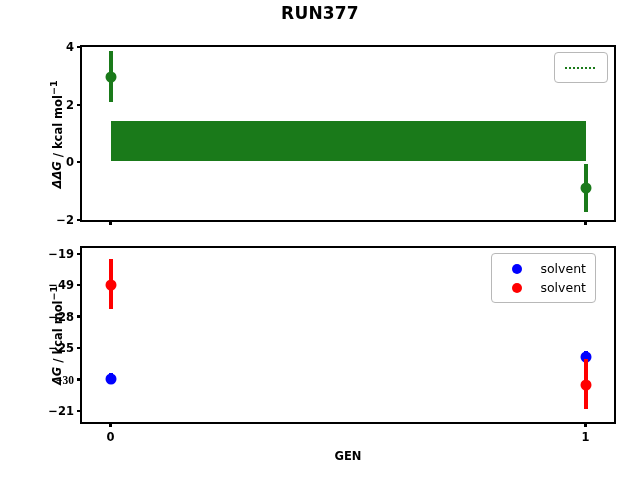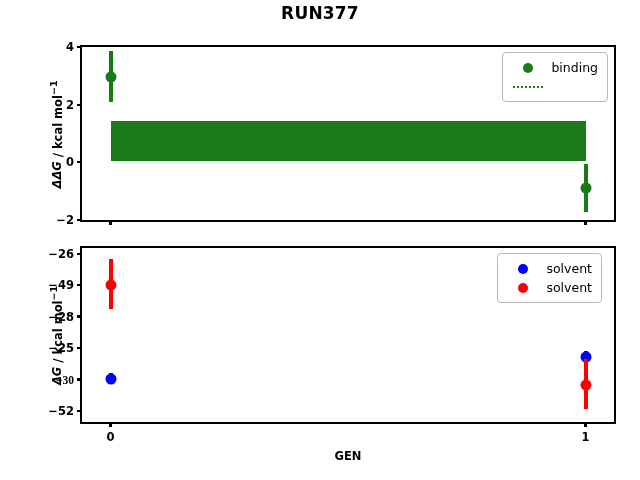--- a/index.html
+++ b/index.html
@@ -120,12 +120,6 @@
     <div class="legend" id="legend-top">
         <div class="legend-row">
           <span class="legend-key">
-            <span class="legend-dot" style="background: rgb(26, 122, 26);"></span>
-          </span>
-          <span class="legend-text">binding</span>
-        </div>
-        <div class="legend-row">
-          <span class="legend-key">
             <span class="legend-dotted" style="border-top-color: rgb(26, 122, 26);"></span>
           </span>
         </div>

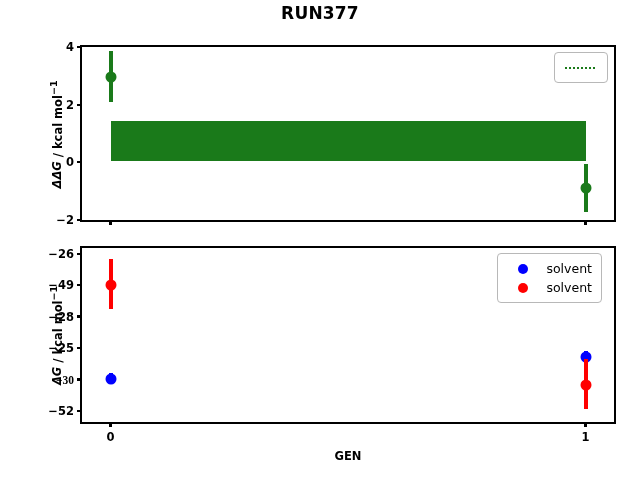--- a/index.html
+++ b/index.html
@@ -142,7 +142,7 @@
       </div>
     <div id="ticks-bottom">
         <div class="ytick" style="top: 4.56365px;"></div>
-        <div class="ytick-label" style="top: 5.66365px;">−26</div>
+        <div class="ytick-label" style="top: 5.66365px;">−19</div>
         <div class="ytick" style="top: 36.0284px;"></div>
         <div class="ytick-label" style="top: 37.1284px;">−49</div>
         <div class="ytick" style="top: 67.4931px;"></div>

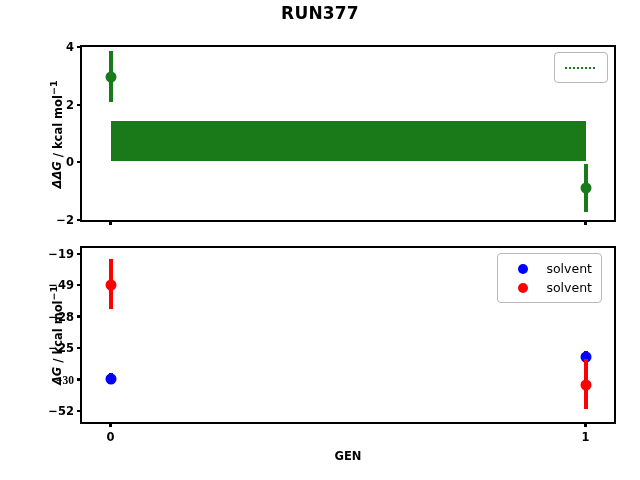--- a/index.html
+++ b/index.html
@@ -84,7 +84,7 @@
   .legend-text{font-size:12.5px;color:#000;white-space:nowrap;padding-left:5px;}
 
   #legend-top{right:6px;top:5px;}
-  #legend-bottom{right:12px;top:5px;}
+  #legend-bottom{right:18px;top:5px;}
 </style>
 </head>
 <body>

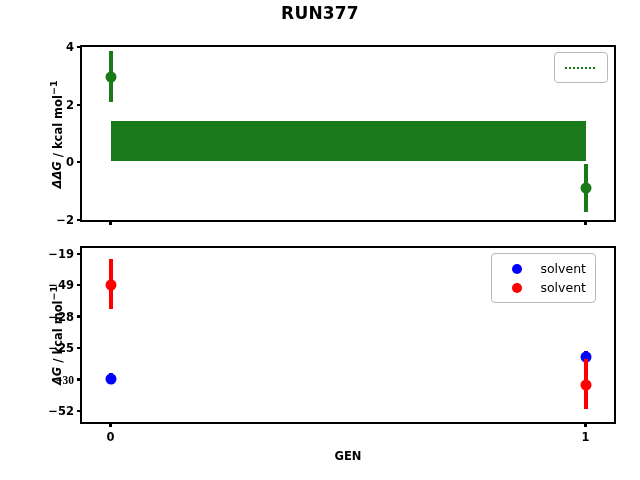--- a/index.html
+++ b/index.html
@@ -152,7 +152,7 @@
         <div class="ytick" style="top: 130.423px;"></div>
         <div class="ytick-label" style="top: 131.523px; font-family: Liberation Serif, serif;">−30</div>
         <div class="ytick" style="top: 161.887px;"></div>
-        <div class="ytick-label" style="top: 162.987px;">−52</div>
+        <div class="ytick-label" style="top: 162.987px;">−21</div>
         <div class="xtick" style="left: 27.4px;"></div>
         <div class="xtick-label" style="left: 28.5px;">0</div>
         <div class="xtick" style="left: 502.4px;"></div>

